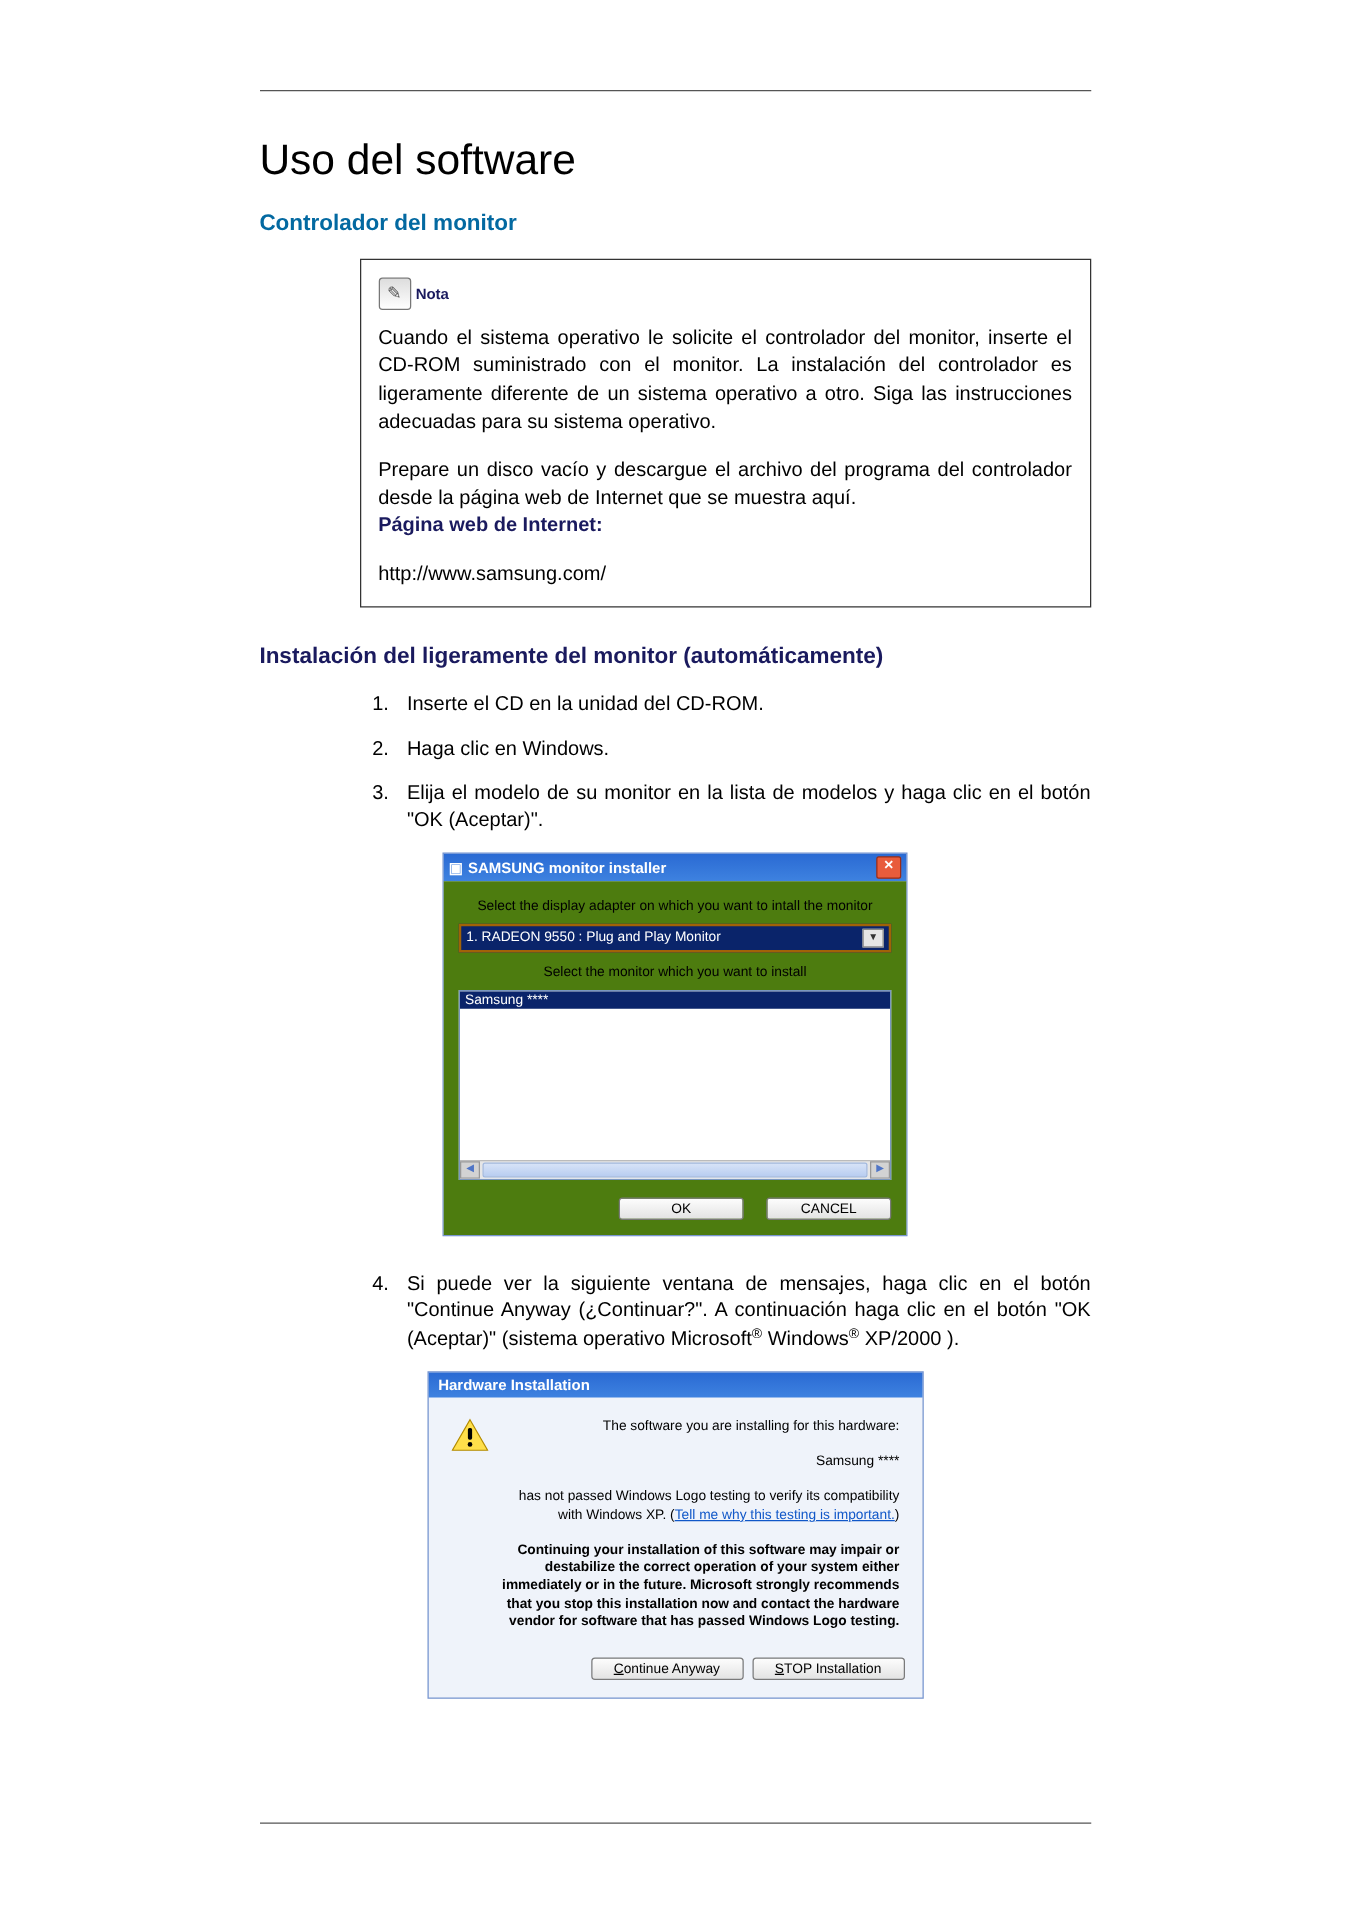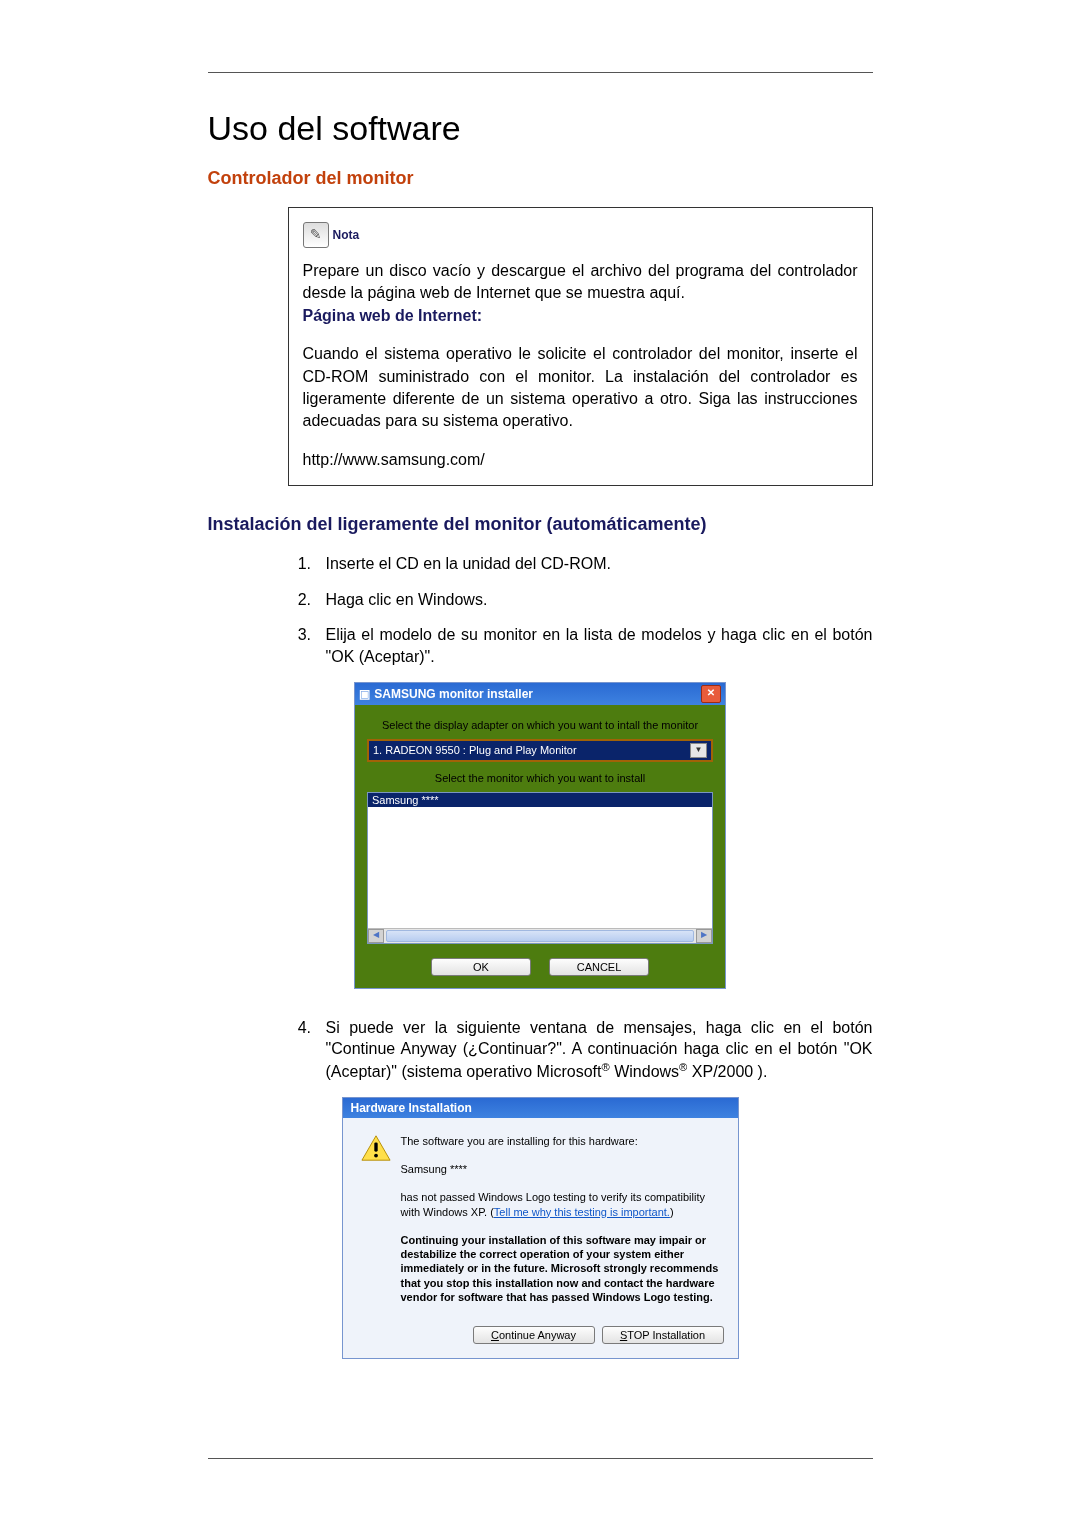--- a/index.html
+++ b/index.html
@@ -31,7 +31,7 @@
   h2.section {
     font-size: 18px;
     margin: 8px 0 18px 0;
-    color: #c2410c;
+    color: #0369a1;
     font-weight: bold;
   }
   h2.subsection {

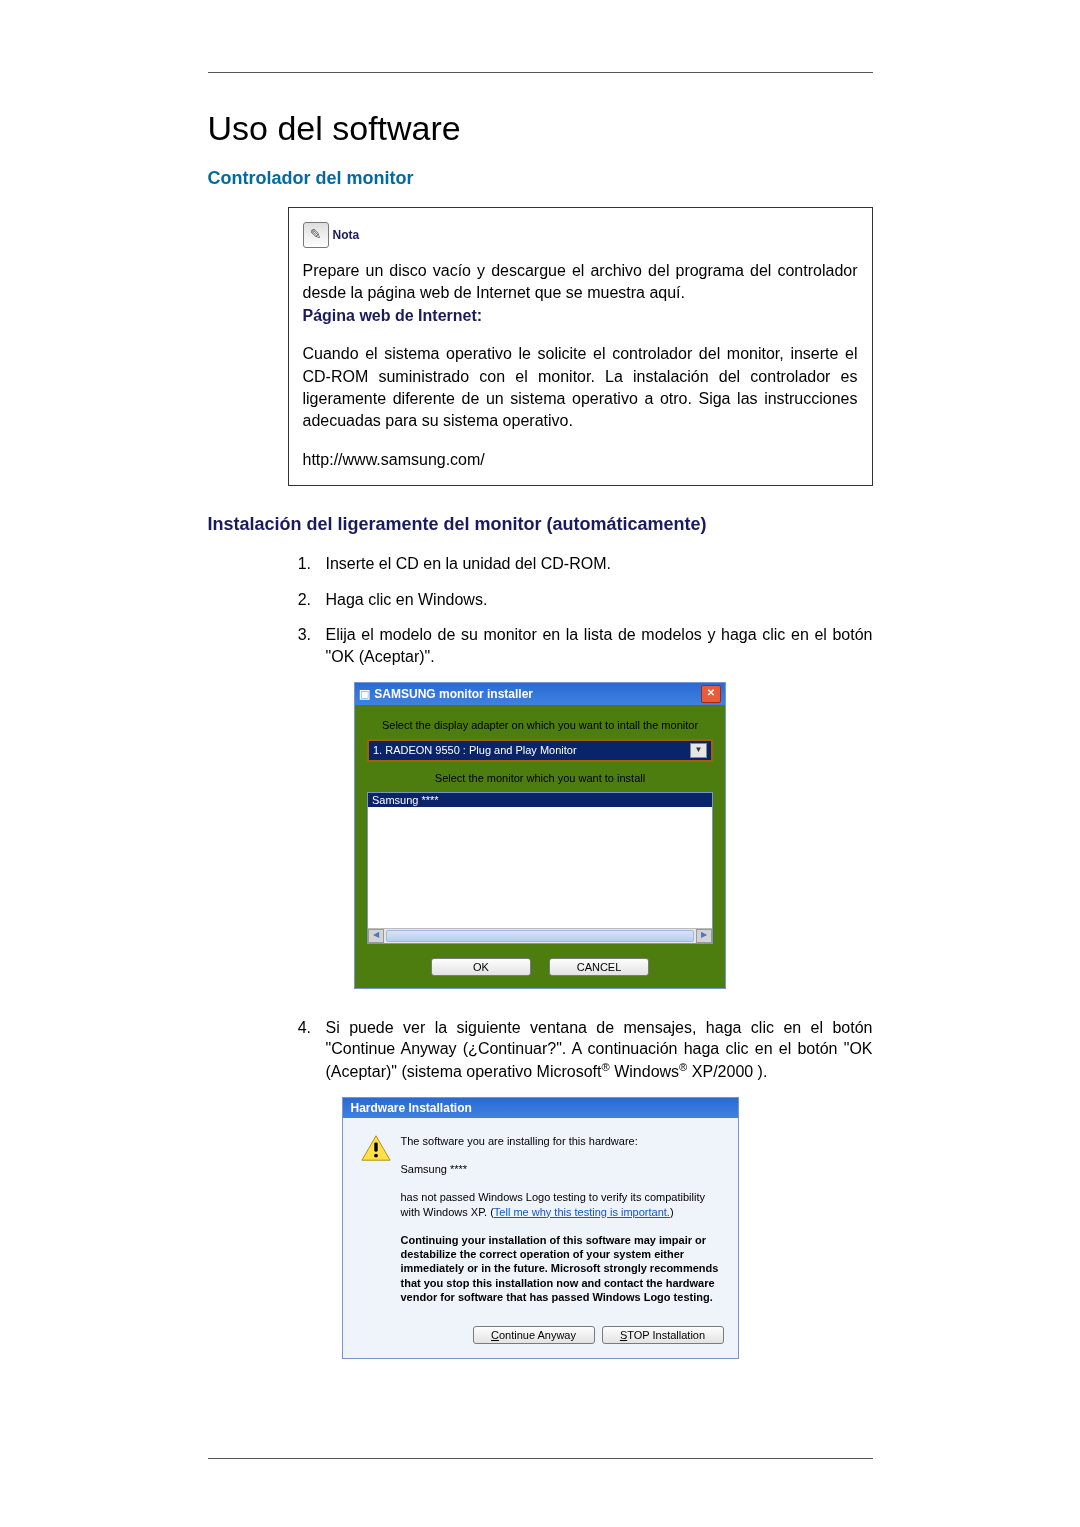--- a/index.html
+++ b/index.html
@@ -257,11 +257,11 @@
       <span class="note-icon">✎</span>
       <span class="note-title">Nota</span>
     </div>
+    <p>Cuando el sistema operativo le solicite el controlador del monitor, inserte el CD-ROM suministrado con el monitor. La instalación del controlador es ligeramente diferente de un sistema operativo a otro. Siga las instrucciones adecuadas para su sistema operativo.</p>
     <p>
       <span>Prepare un disco vacío y descargue el archivo del programa del controlador desde la página web de Internet que se muestra aquí.</span><br>
       <span class="bold-inline">Página web de Internet:</span>
     </p>
-    <p>Cuando el sistema operativo le solicite el controlador del monitor, inserte el CD-ROM suministrado con el monitor. La instalación del controlador es ligeramente diferente de un sistema operativo a otro. Siga las instrucciones adecuadas para su sistema operativo.</p>
     <p>http://www.samsung.com/</p>
   </div>
 

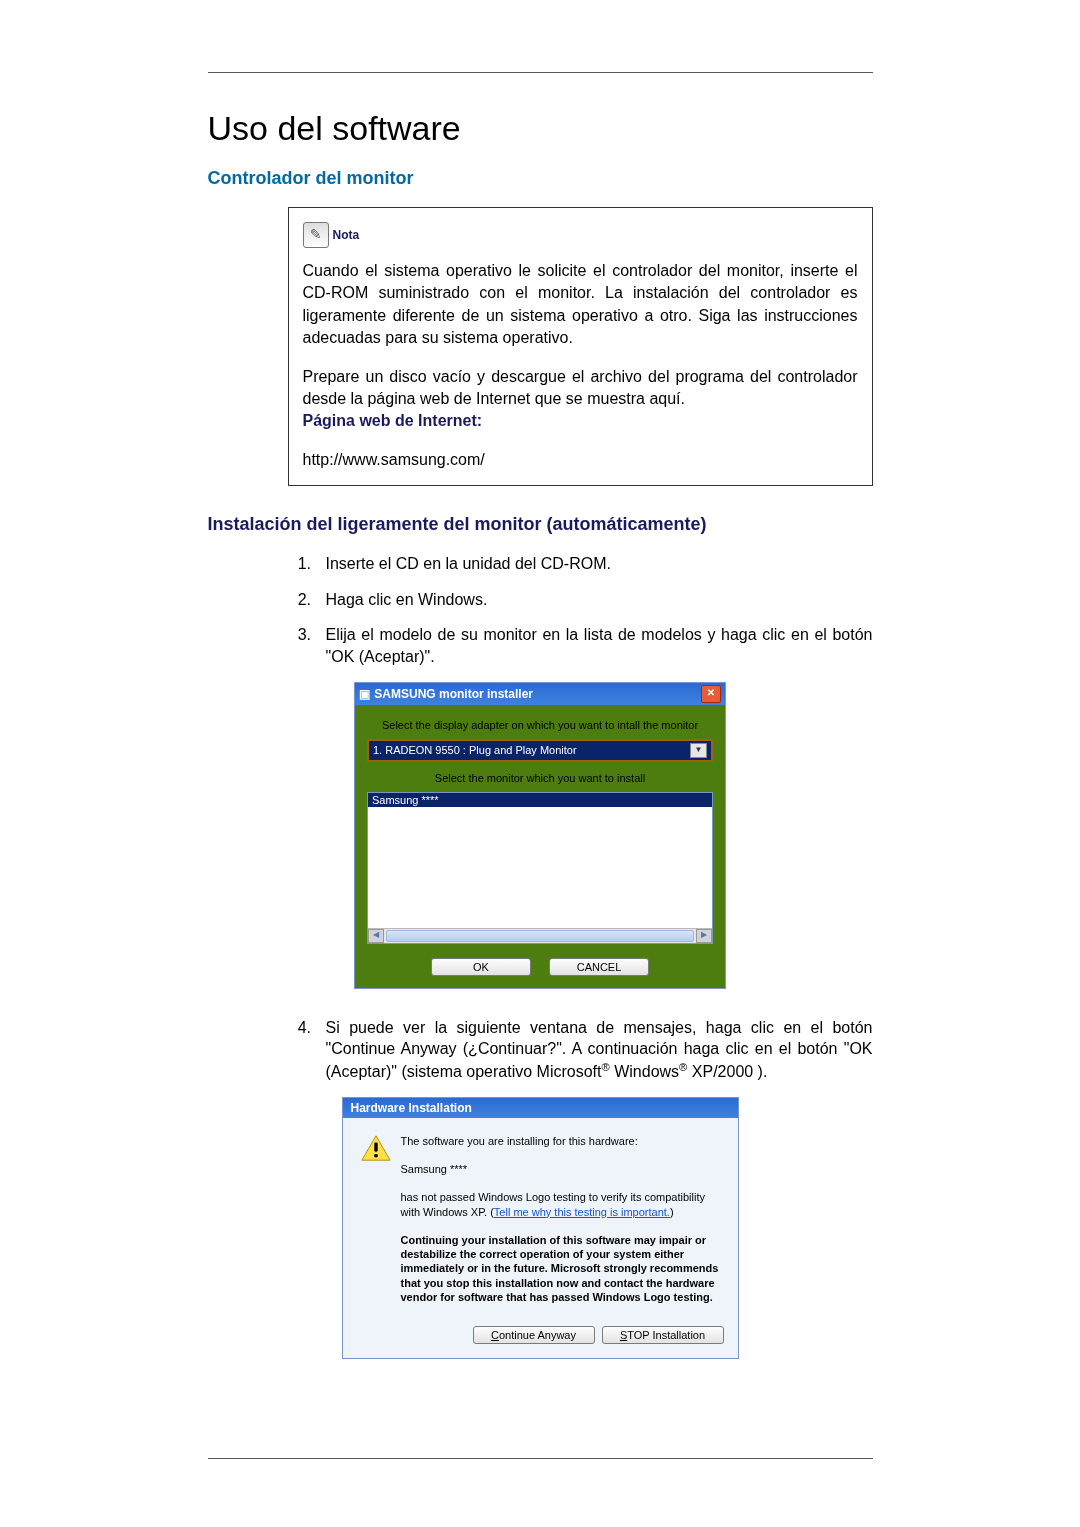--- a/index.html
+++ b/index.html
@@ -190,7 +190,7 @@
   }
   .btn-row {
     display: flex;
-    justify-content: center;
+    justify-content: flex-end;
     gap: 18px;
     margin-top: 14px;
   }

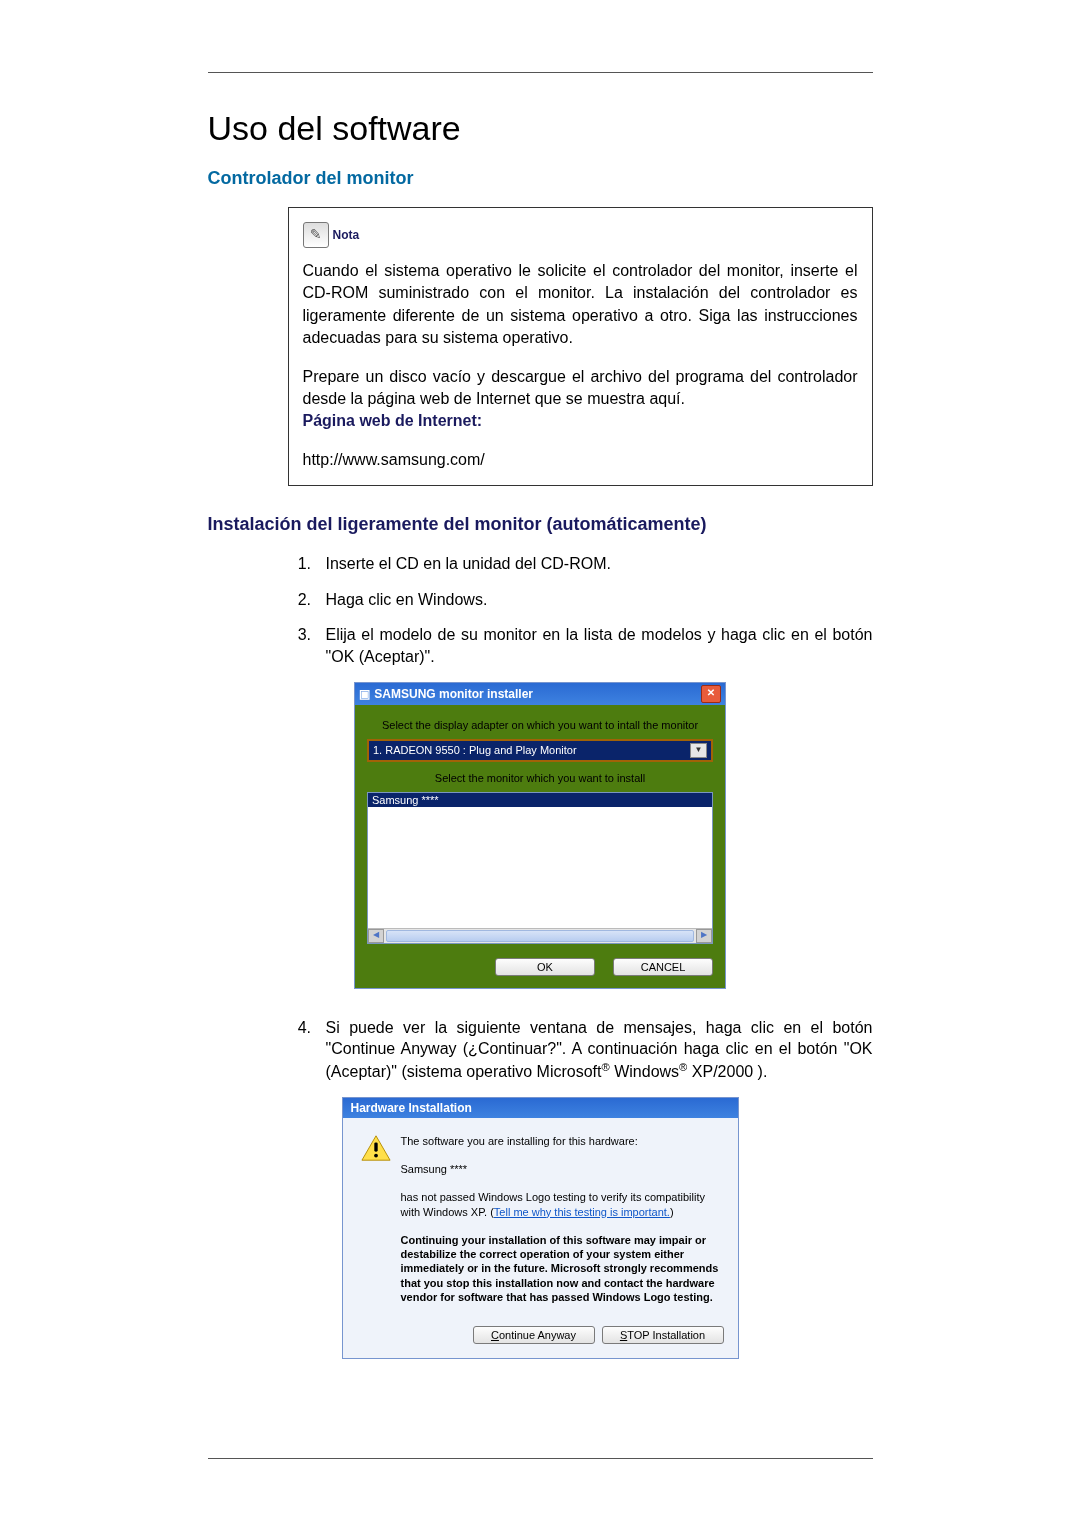--- a/index.html
+++ b/index.html
@@ -230,7 +230,7 @@
     flex-shrink: 0;
   }
   .hw-text { flex:1; font-size: 11px; line-height: 1.3; }
-  .hw-text p { margin: 0 0 14px 0; }
+  .hw-text p { margin: 0 0 14px 0; text-align: right; }
   .hw-link { color: #1057c8; text-decoration: underline; }
   .hw-bold { font-weight: bold; }
   .hw-btns {

